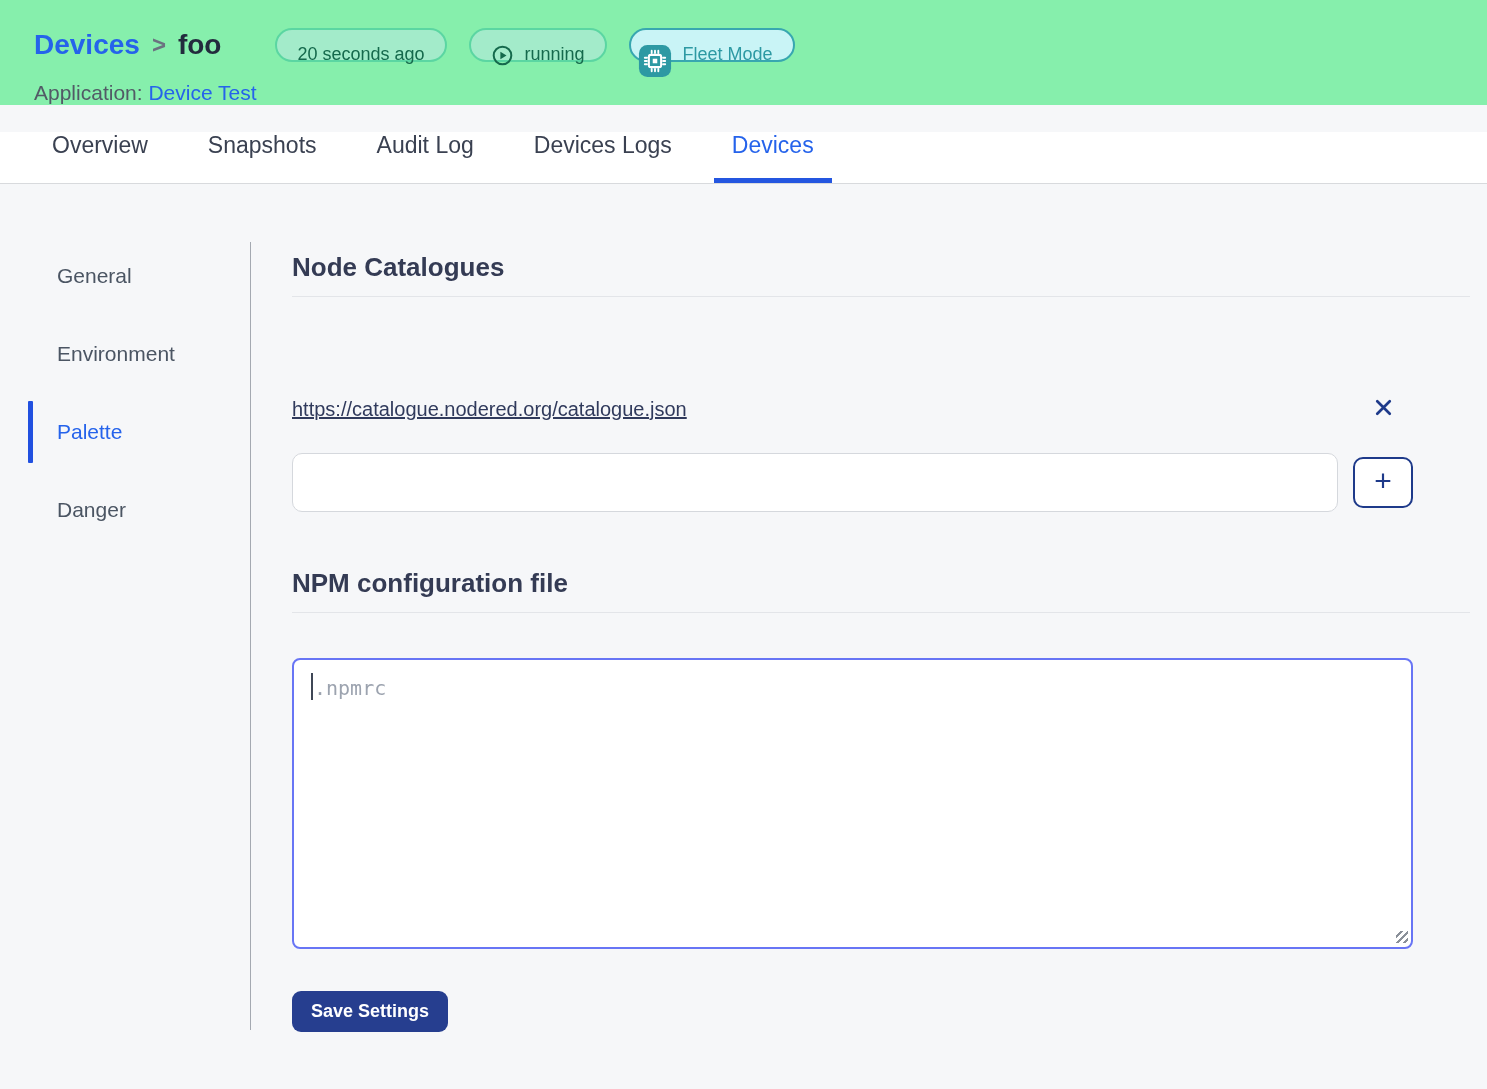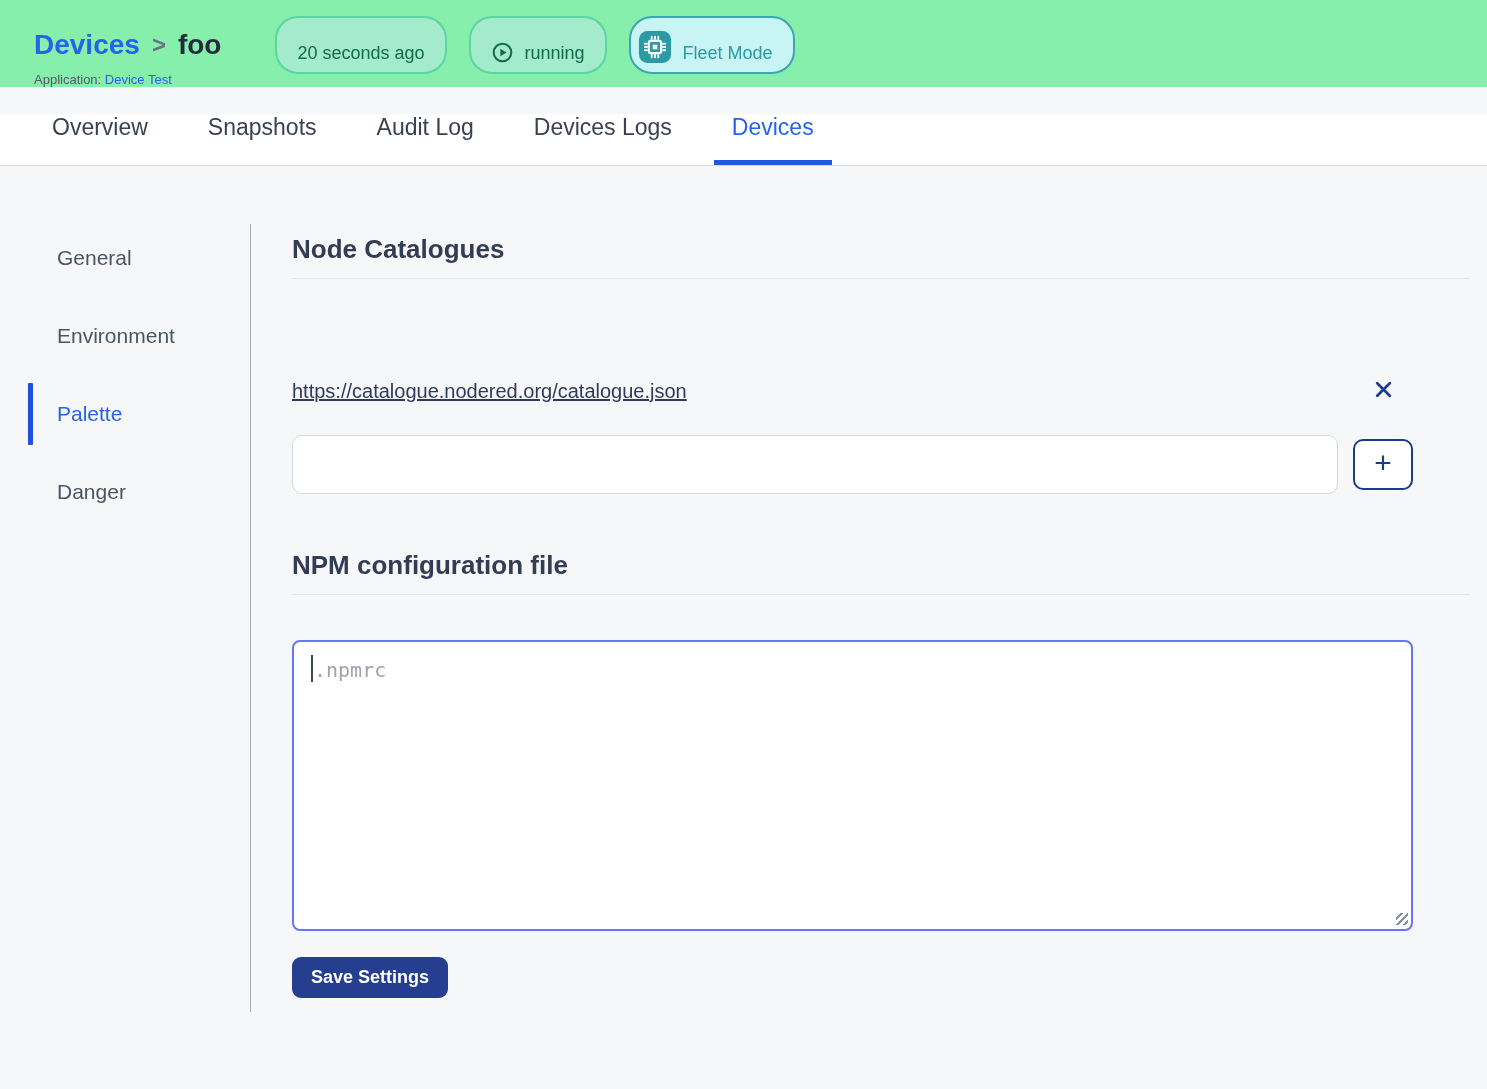--- a/index.html
+++ b/index.html
@@ -20,8 +20,8 @@
 
   .badges { display: flex; align-items: center; margin-left: 54px; gap: 22px; }
   .badge {
-    display: inline-flex; align-items: flex-end; height: 58px;
-    border-radius: 23px; font-size: 18px; padding: 8px 20px; white-space: nowrap;
+    display: inline-flex; align-items: flex-start; height: 34px;
+    border-radius: 23px; font-size: 18px; padding: 14px 20px; white-space: nowrap;
   }
   .badge.green { background: #a3ebca; border: 2px solid #5bd6a2; color: #15694c; }
   .badge.teal  { background: #c9f4f6; border: 2px solid #38a7b0; color: #2d99a3; padding-left: 7px; }

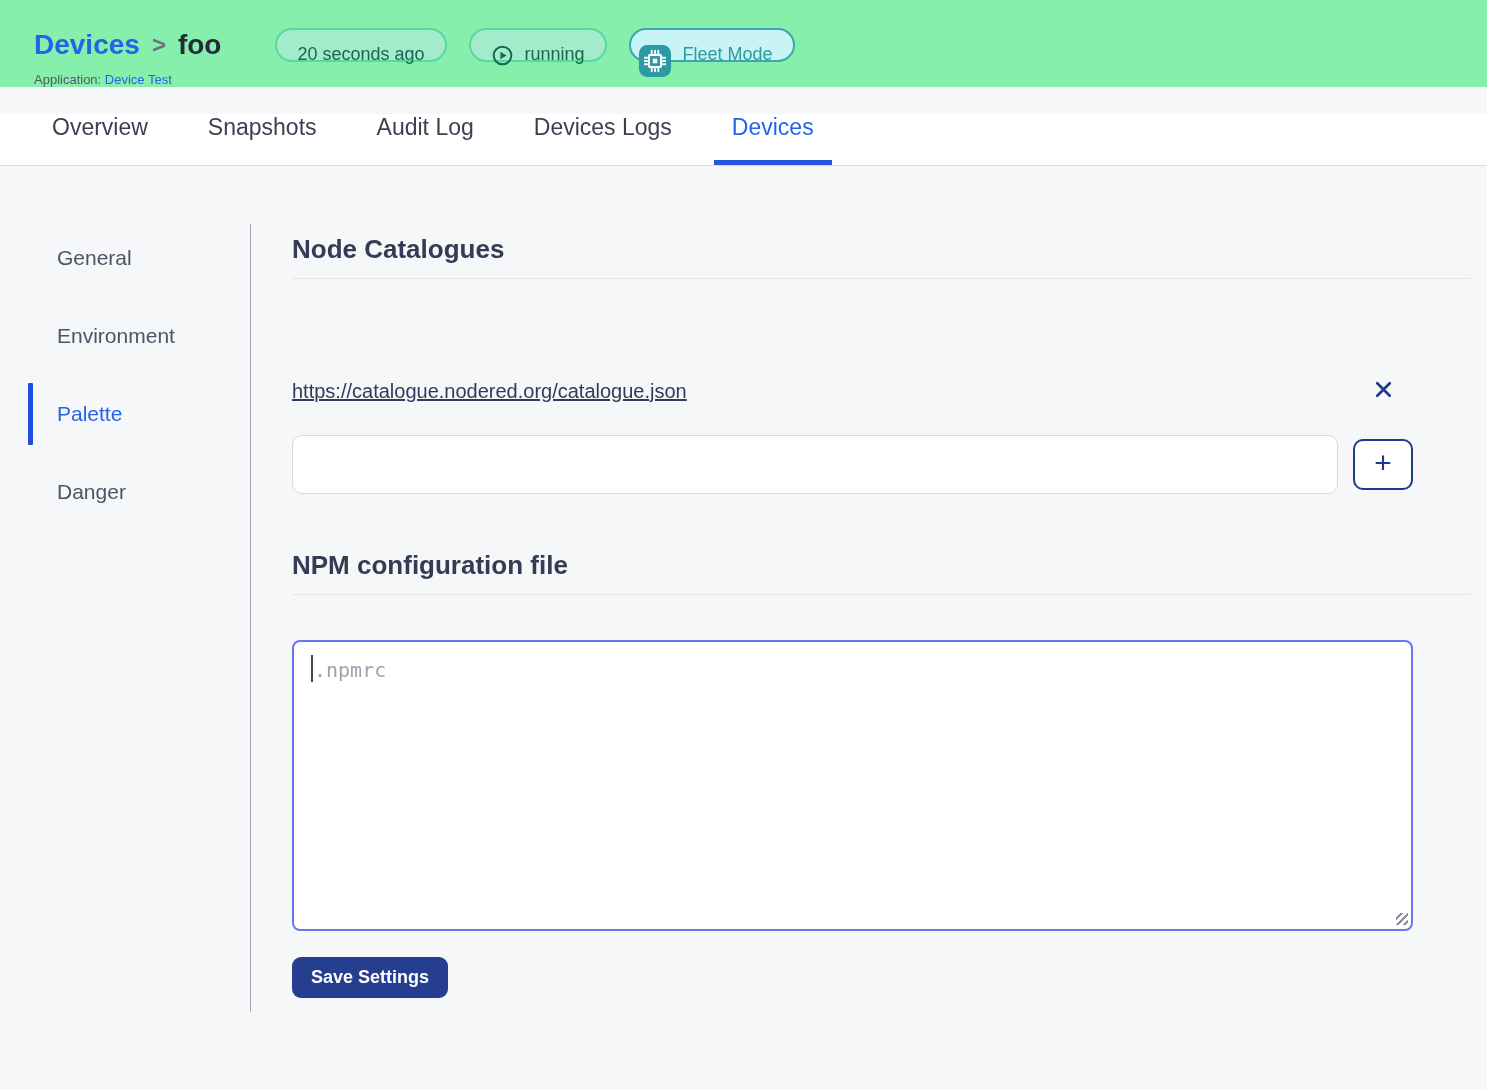--- a/index.html
+++ b/index.html
@@ -27,7 +27,7 @@
   .badge.teal  { background: #c9f4f6; border: 2px solid #38a7b0; color: #2d99a3; padding-left: 7px; }
   .badge .b-icon { display: inline-flex; margin-right: 11px; }
 
-  .app-row { margin-top: 4px; font-size: 13px; }
+  .app-row { margin-top: 13px; font-size: 21px; }
   .app-label { color: #525a66; }
   .app-link { color: #2563eb; cursor: pointer; }
 

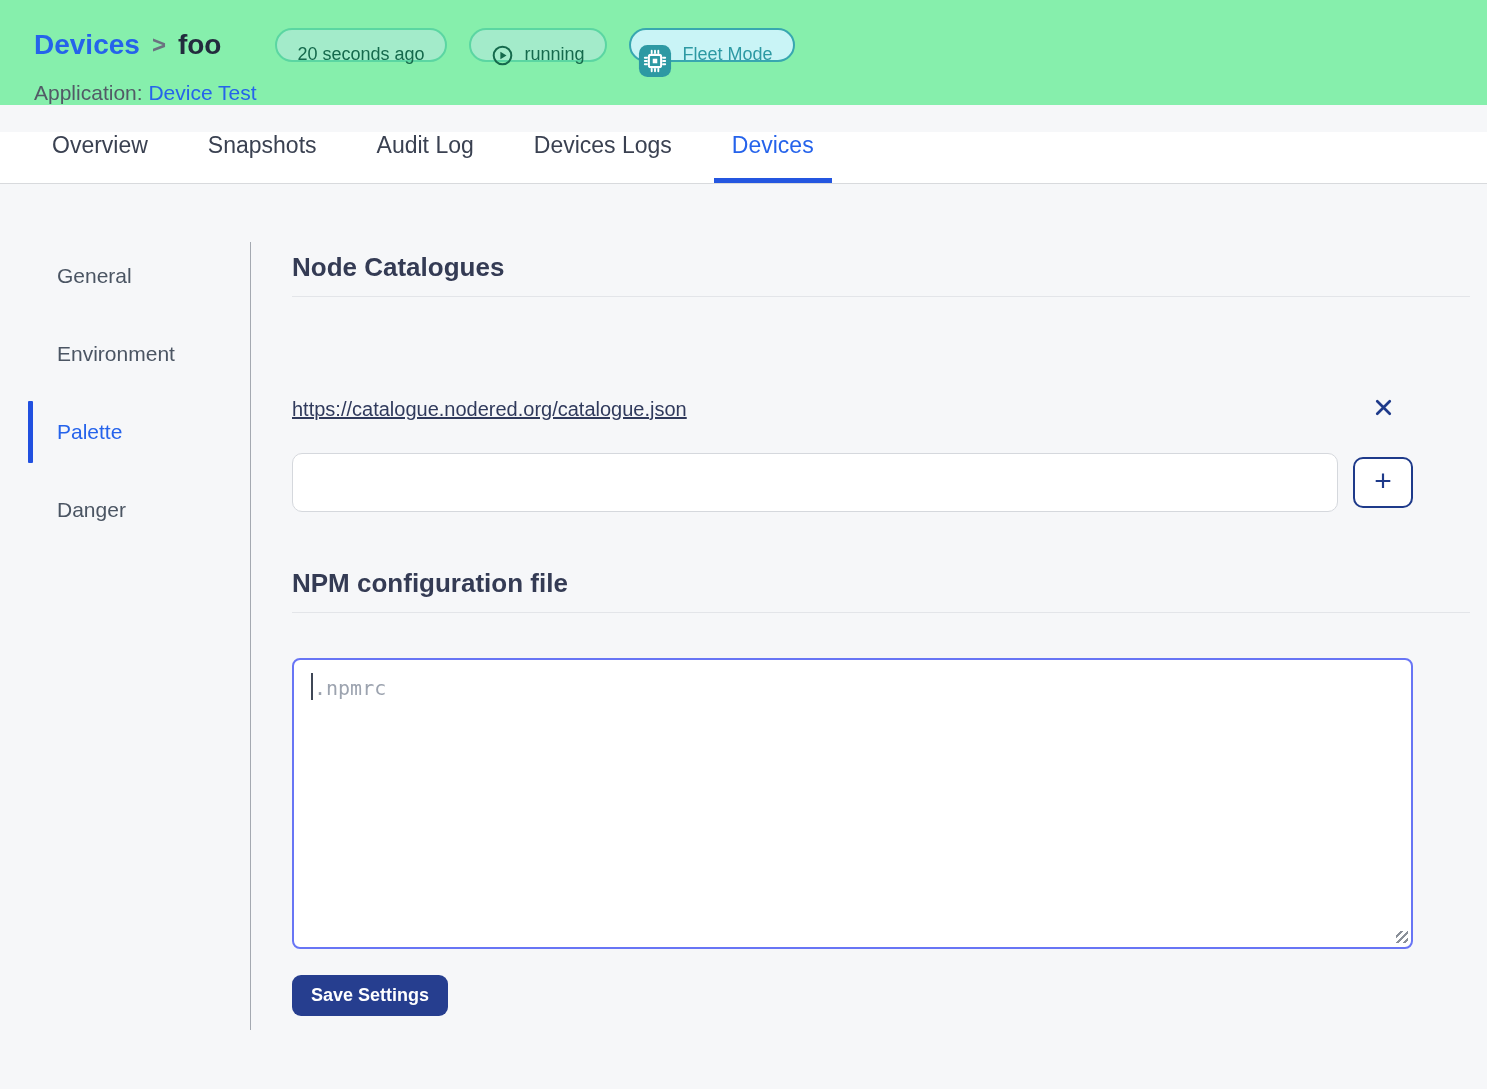--- a/index.html
+++ b/index.html
@@ -105,7 +105,7 @@
   }
 
   .save-btn {
-    margin-top: 26px; background: #263e8f; color: #ffffff;
+    margin-top: 42px; background: #263e8f; color: #ffffff;
     font-family: "Liberation Sans", sans-serif; font-size: 18px; font-weight: bold;
     border: none; border-radius: 9px; padding: 10px 19px; height: 41px; cursor: pointer;
   }

